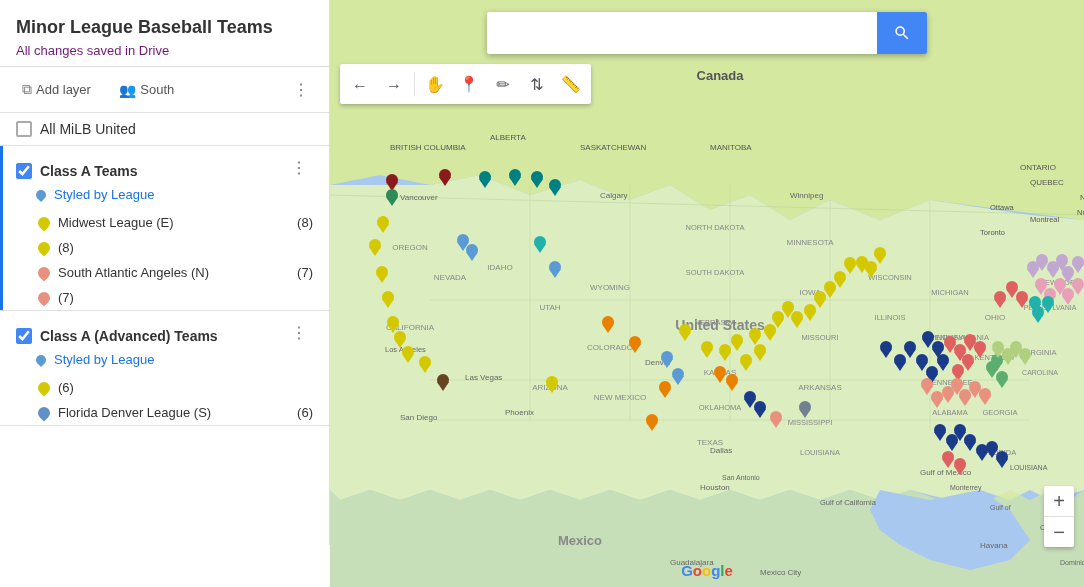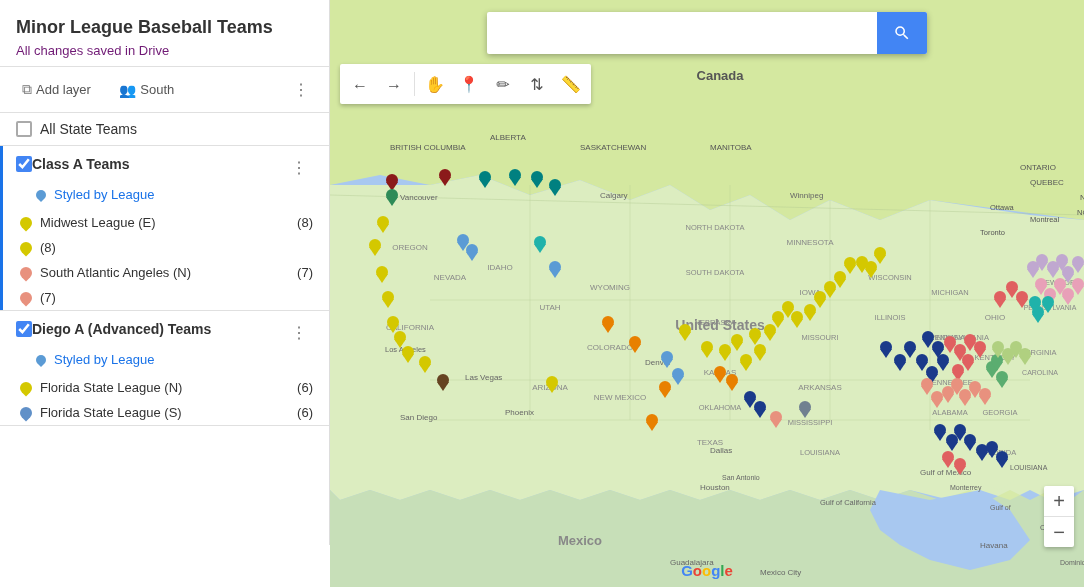--- a/index.html
+++ b/index.html
@@ -393,7 +393,7 @@
 
     <div class="all-teams-row">
       <div class="checkbox-custom"></div>
-      <span class="all-teams-label">All State Teams</span>
+      <span class="all-teams-label">All MiLB United</span>
     </div>
 
     <div class="layer-group">

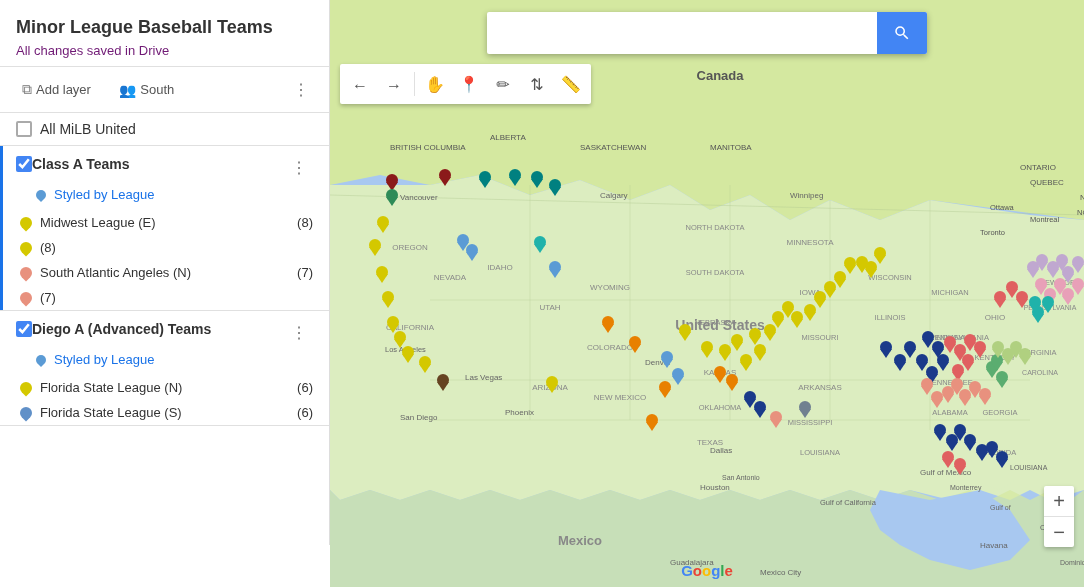--- a/index.html
+++ b/index.html
@@ -108,8 +108,9 @@
 
     .layer-group-header {
       display: flex;
-      align-items: flex-start;
+      align-items: flex-end;
       padding: 10px 16px 6px 16px;
+      gap: 8px;
     }
 
     .layer-checkbox {

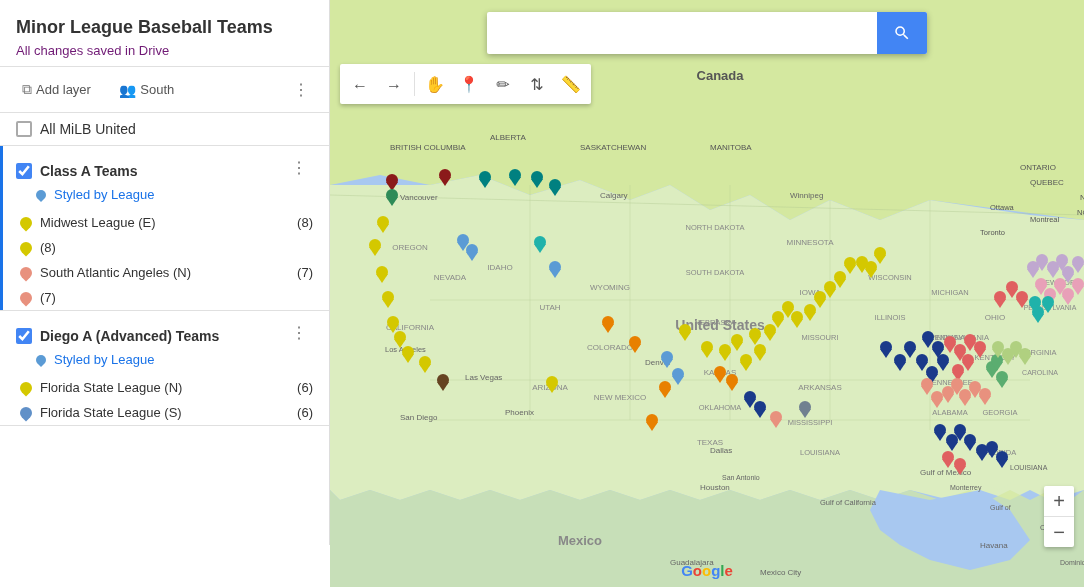--- a/index.html
+++ b/index.html
@@ -171,7 +171,7 @@
     .league-item {
       display: flex;
       align-items: center;
-      padding: 5px 16px 5px 20px;
+      padding: 5px 16px 5px 38px;
       gap: 8px;
     }
 

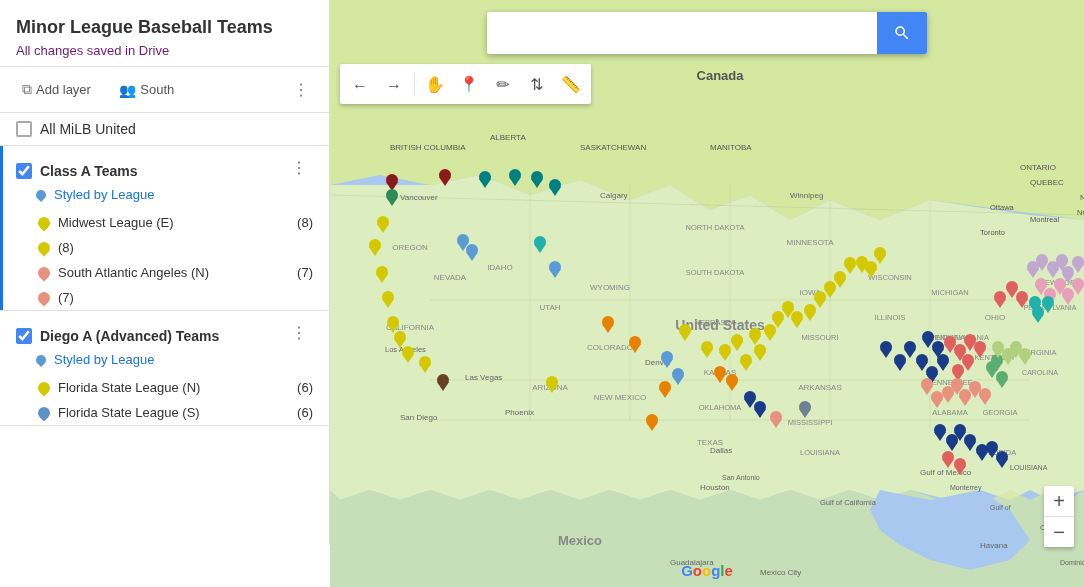--- a/index.html
+++ b/index.html
@@ -434,7 +434,7 @@
       <div class="layer-group-header-wrapper" style="position:relative;">
         <div class="layer-group-header">
           <input type="checkbox" class="layer-checkbox" checked="" style="">
-          <span class="layer-title">Diego A (Advanced) Teams</span>
+          <span class="layer-title">Class A (Advanced) Teams</span>
           <button class="layer-more">⋮</button>
         </div>
         <div class="styled-by-league">

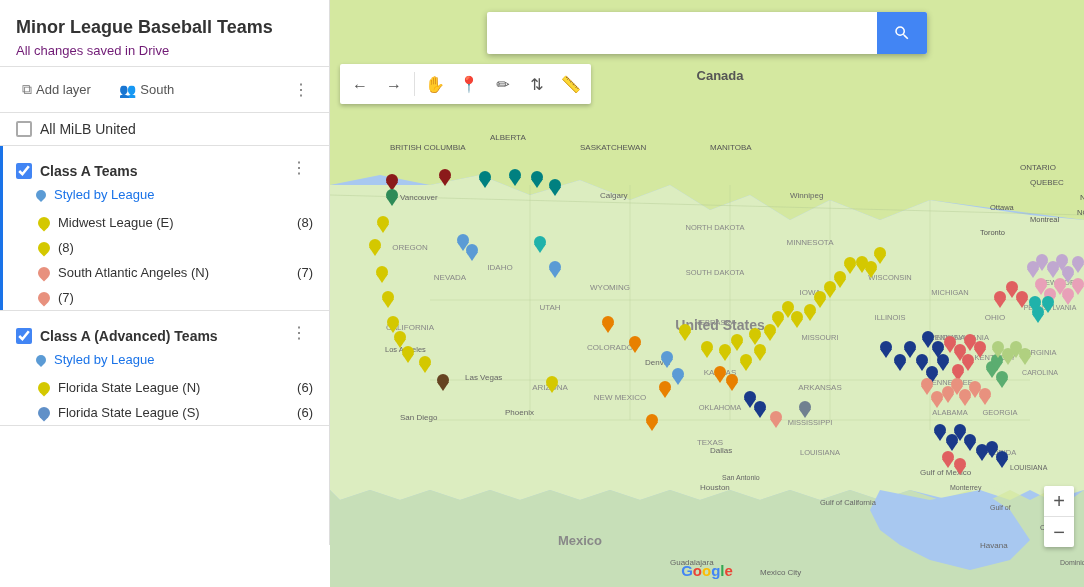--- a/index.html
+++ b/index.html
@@ -443,7 +443,6 @@
         </div>
         <div class="league-item">
           <span class="pin-icon pin-yellow"></span>
-          <span class="league-label">Florida State League (N)</span>
           <span class="league-count">(6)</span>
         </div>
         <div class="league-item">

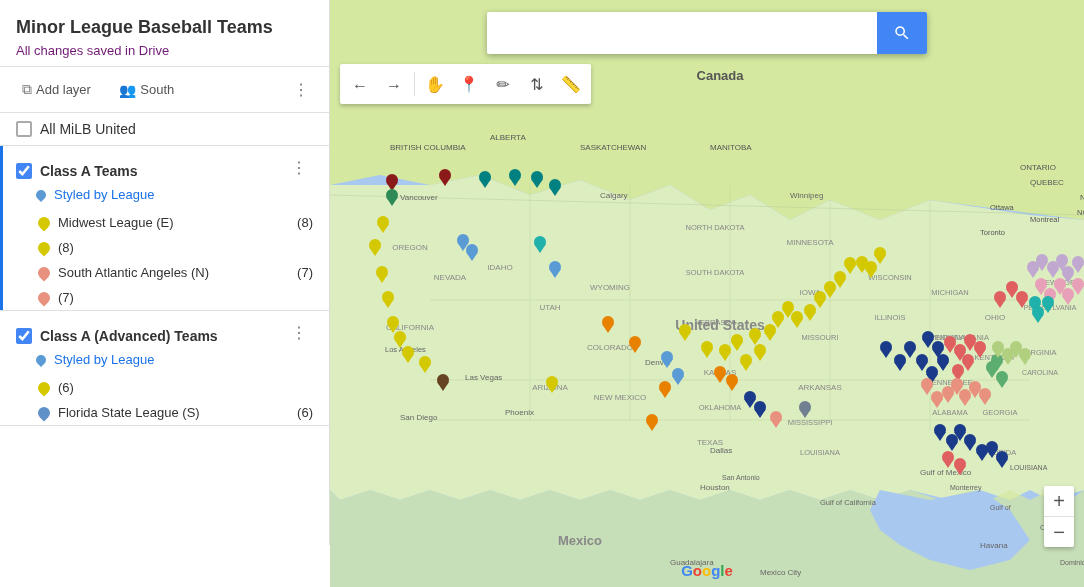--- a/index.html
+++ b/index.html
@@ -447,7 +447,7 @@
         </div>
         <div class="league-item">
           <span class="pin-icon pin-blue"></span>
-          <span class="league-label">Florida State League (S)</span>
+          <span class="league-label">Florida Denver League (S)</span>
           <span class="league-count">(6)</span>
         </div>
       </div>

